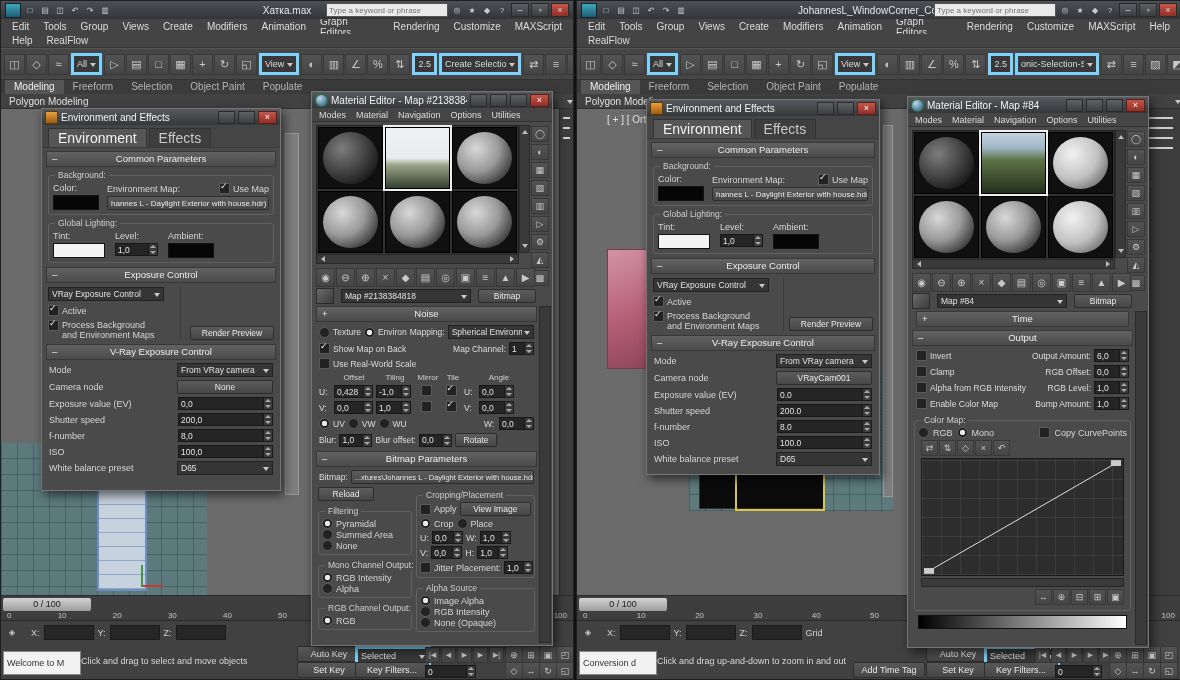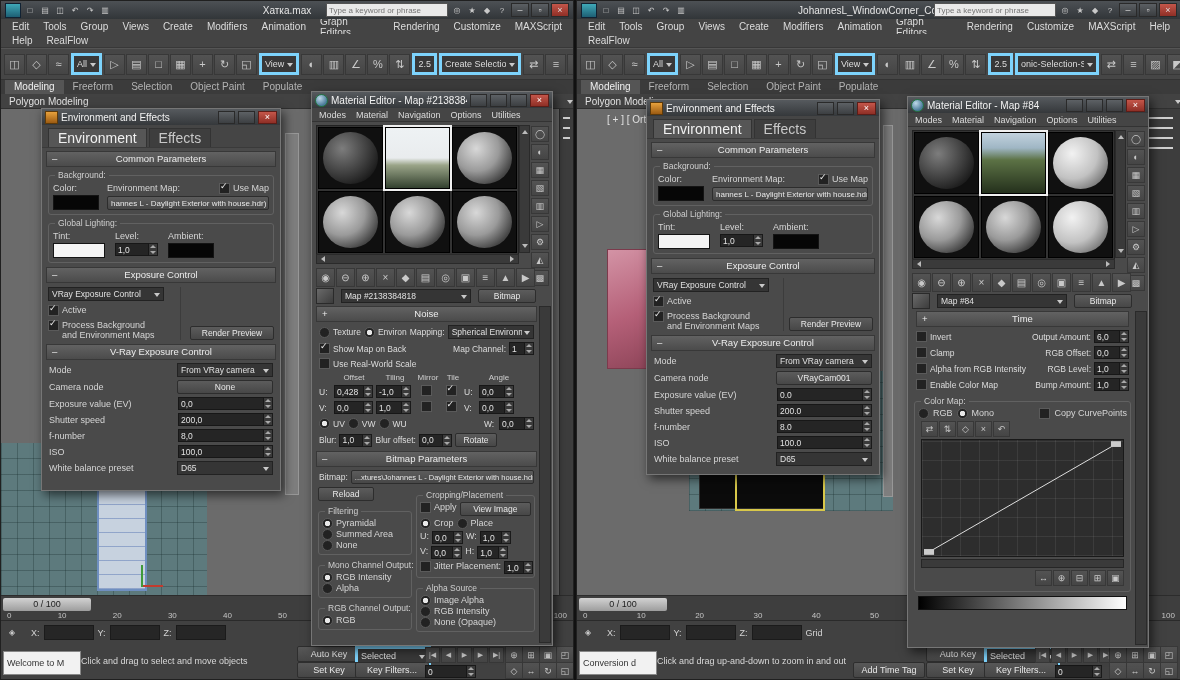--- a/index.html
+++ b/index.html
@@ -104,7 +104,7 @@
   .ro-head.plus::before{content:"+"}
   .group{border:1px solid #616161;border-radius:3px;margin:8px 6px 4px;padding:7px 4px 4px;position:relative}
   .glabel{position:absolute;top:-6px;left:6px;background:#4a4a4a;padding:0 3px;font-size:8.5px;color:#cfcfcf;white-space:nowrap}
-  .hrow{display:flex;gap:3px}
+  .hrow{display:flex;align-items:center;gap:3px}
   .vcol{display:flex;flex-direction:column;gap:2px}
   .fld{background:#252525;border:1px solid #171717;color:#e3e3e3;height:13px;display:inline-flex;
        align-items:center;padding:0 2px;font-size:8.5px;box-sizing:border-box;white-space:nowrap;overflow:hidden}

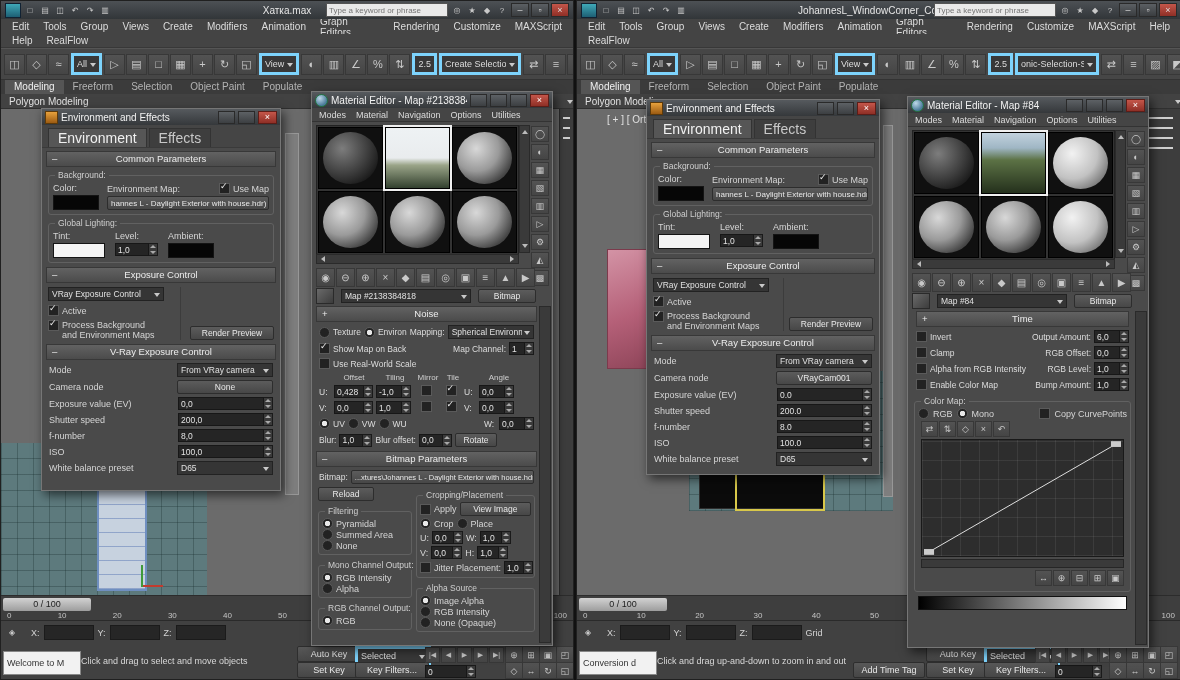--- a/index.html
+++ b/index.html
@@ -1138,6 +1138,7 @@
     </div>
     <div class="merollouts">
       <div class="ro-head plus" style="margin:0 6px">Time</div>
+      <div class="ro-head" style="margin:3px 2px 0">Output</div>
       <div class="orow">
         <span class="chk"></span>
           <span>Invert</span>

